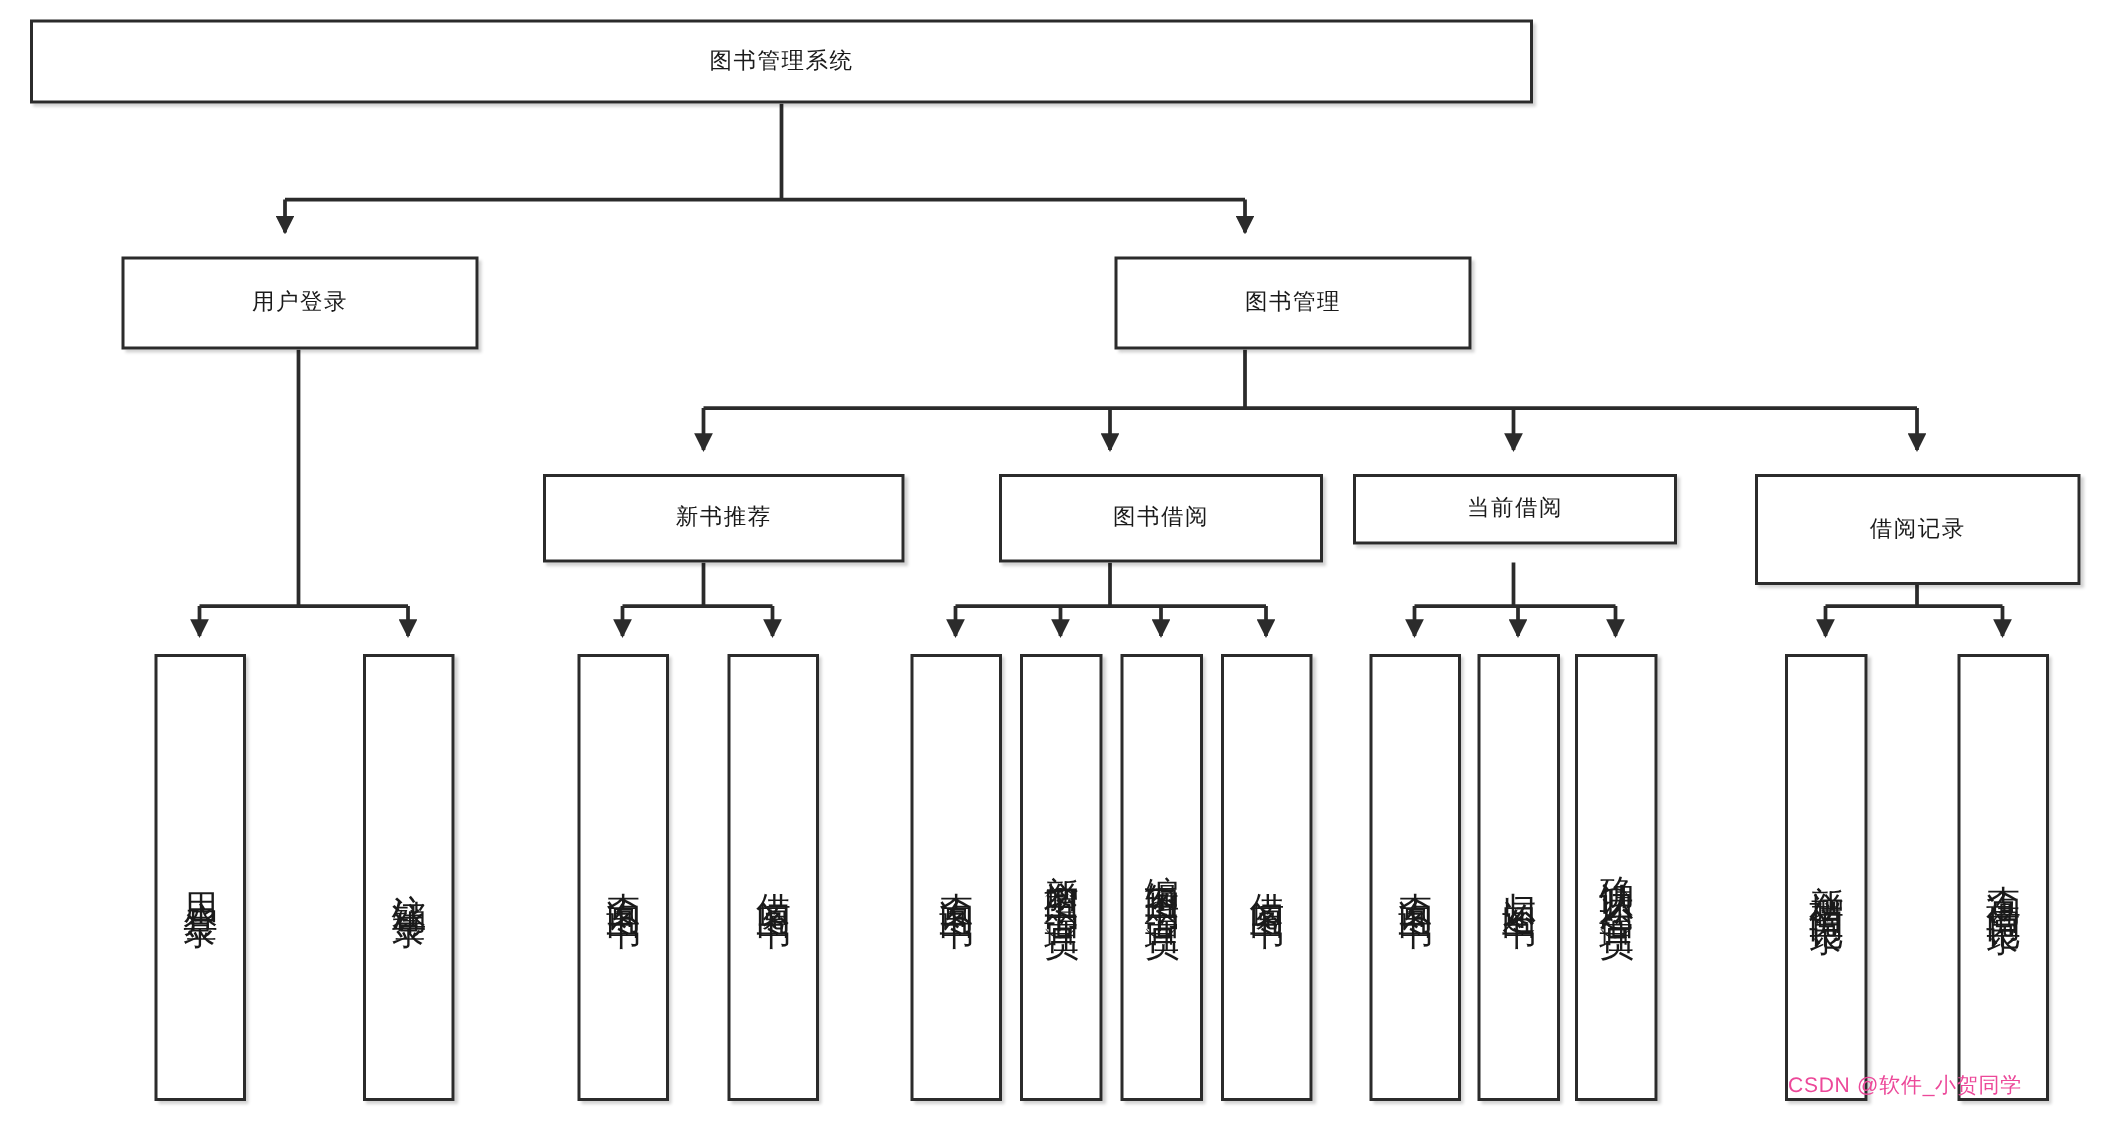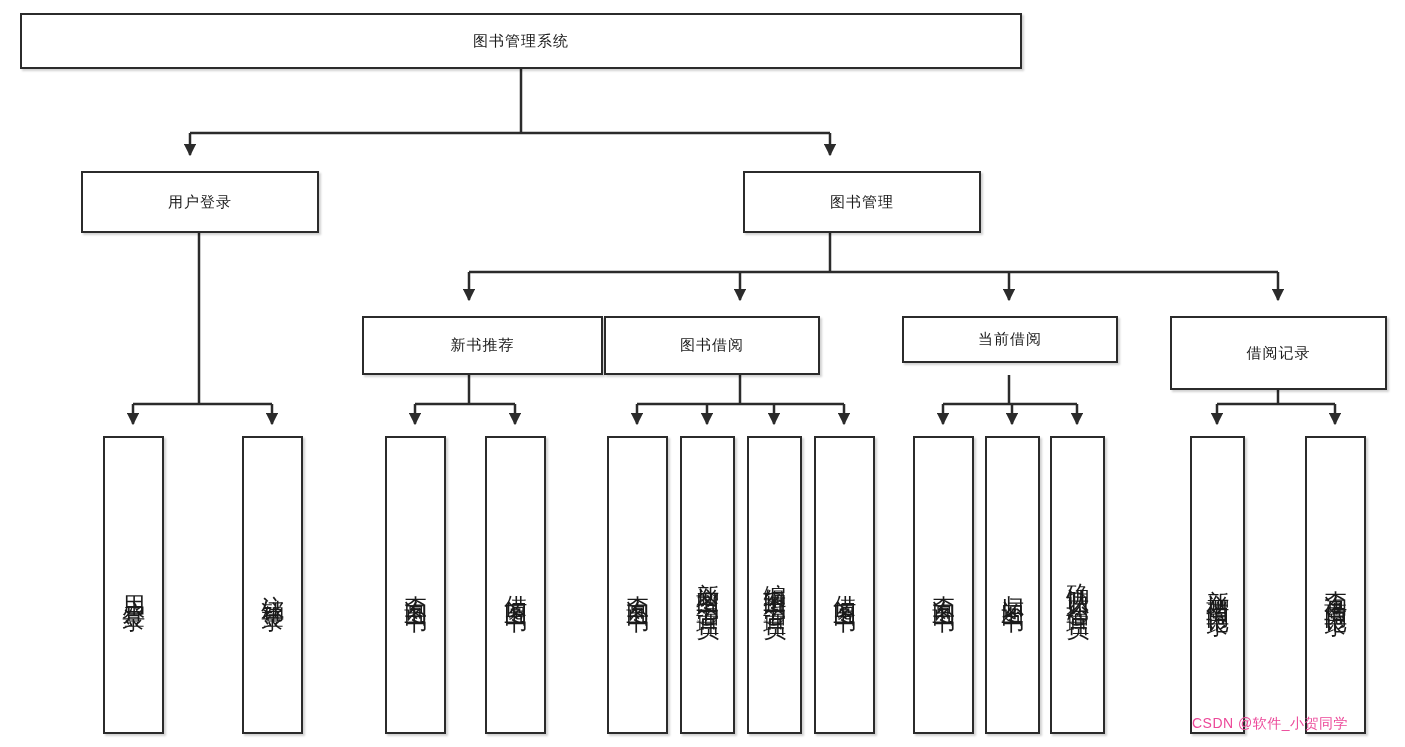--- a/index.html
+++ b/index.html
@@ -132,7 +132,7 @@
   <div class="node" style="left:362px; top:316px; width:241px; height:59px;">
     <span class="node-label">新书推荐</span>
   </div>
-  <div class="node" style="left:604px; top:316px; width:216px; height:59px;">
+  <div class="node" style="left:666px; top:316px; width:216px; height:59px;">
     <span class="node-label">图书借阅</span>
   </div>
   <div class="node" style="left:902px; top:316px; width:216px; height:47px;">

